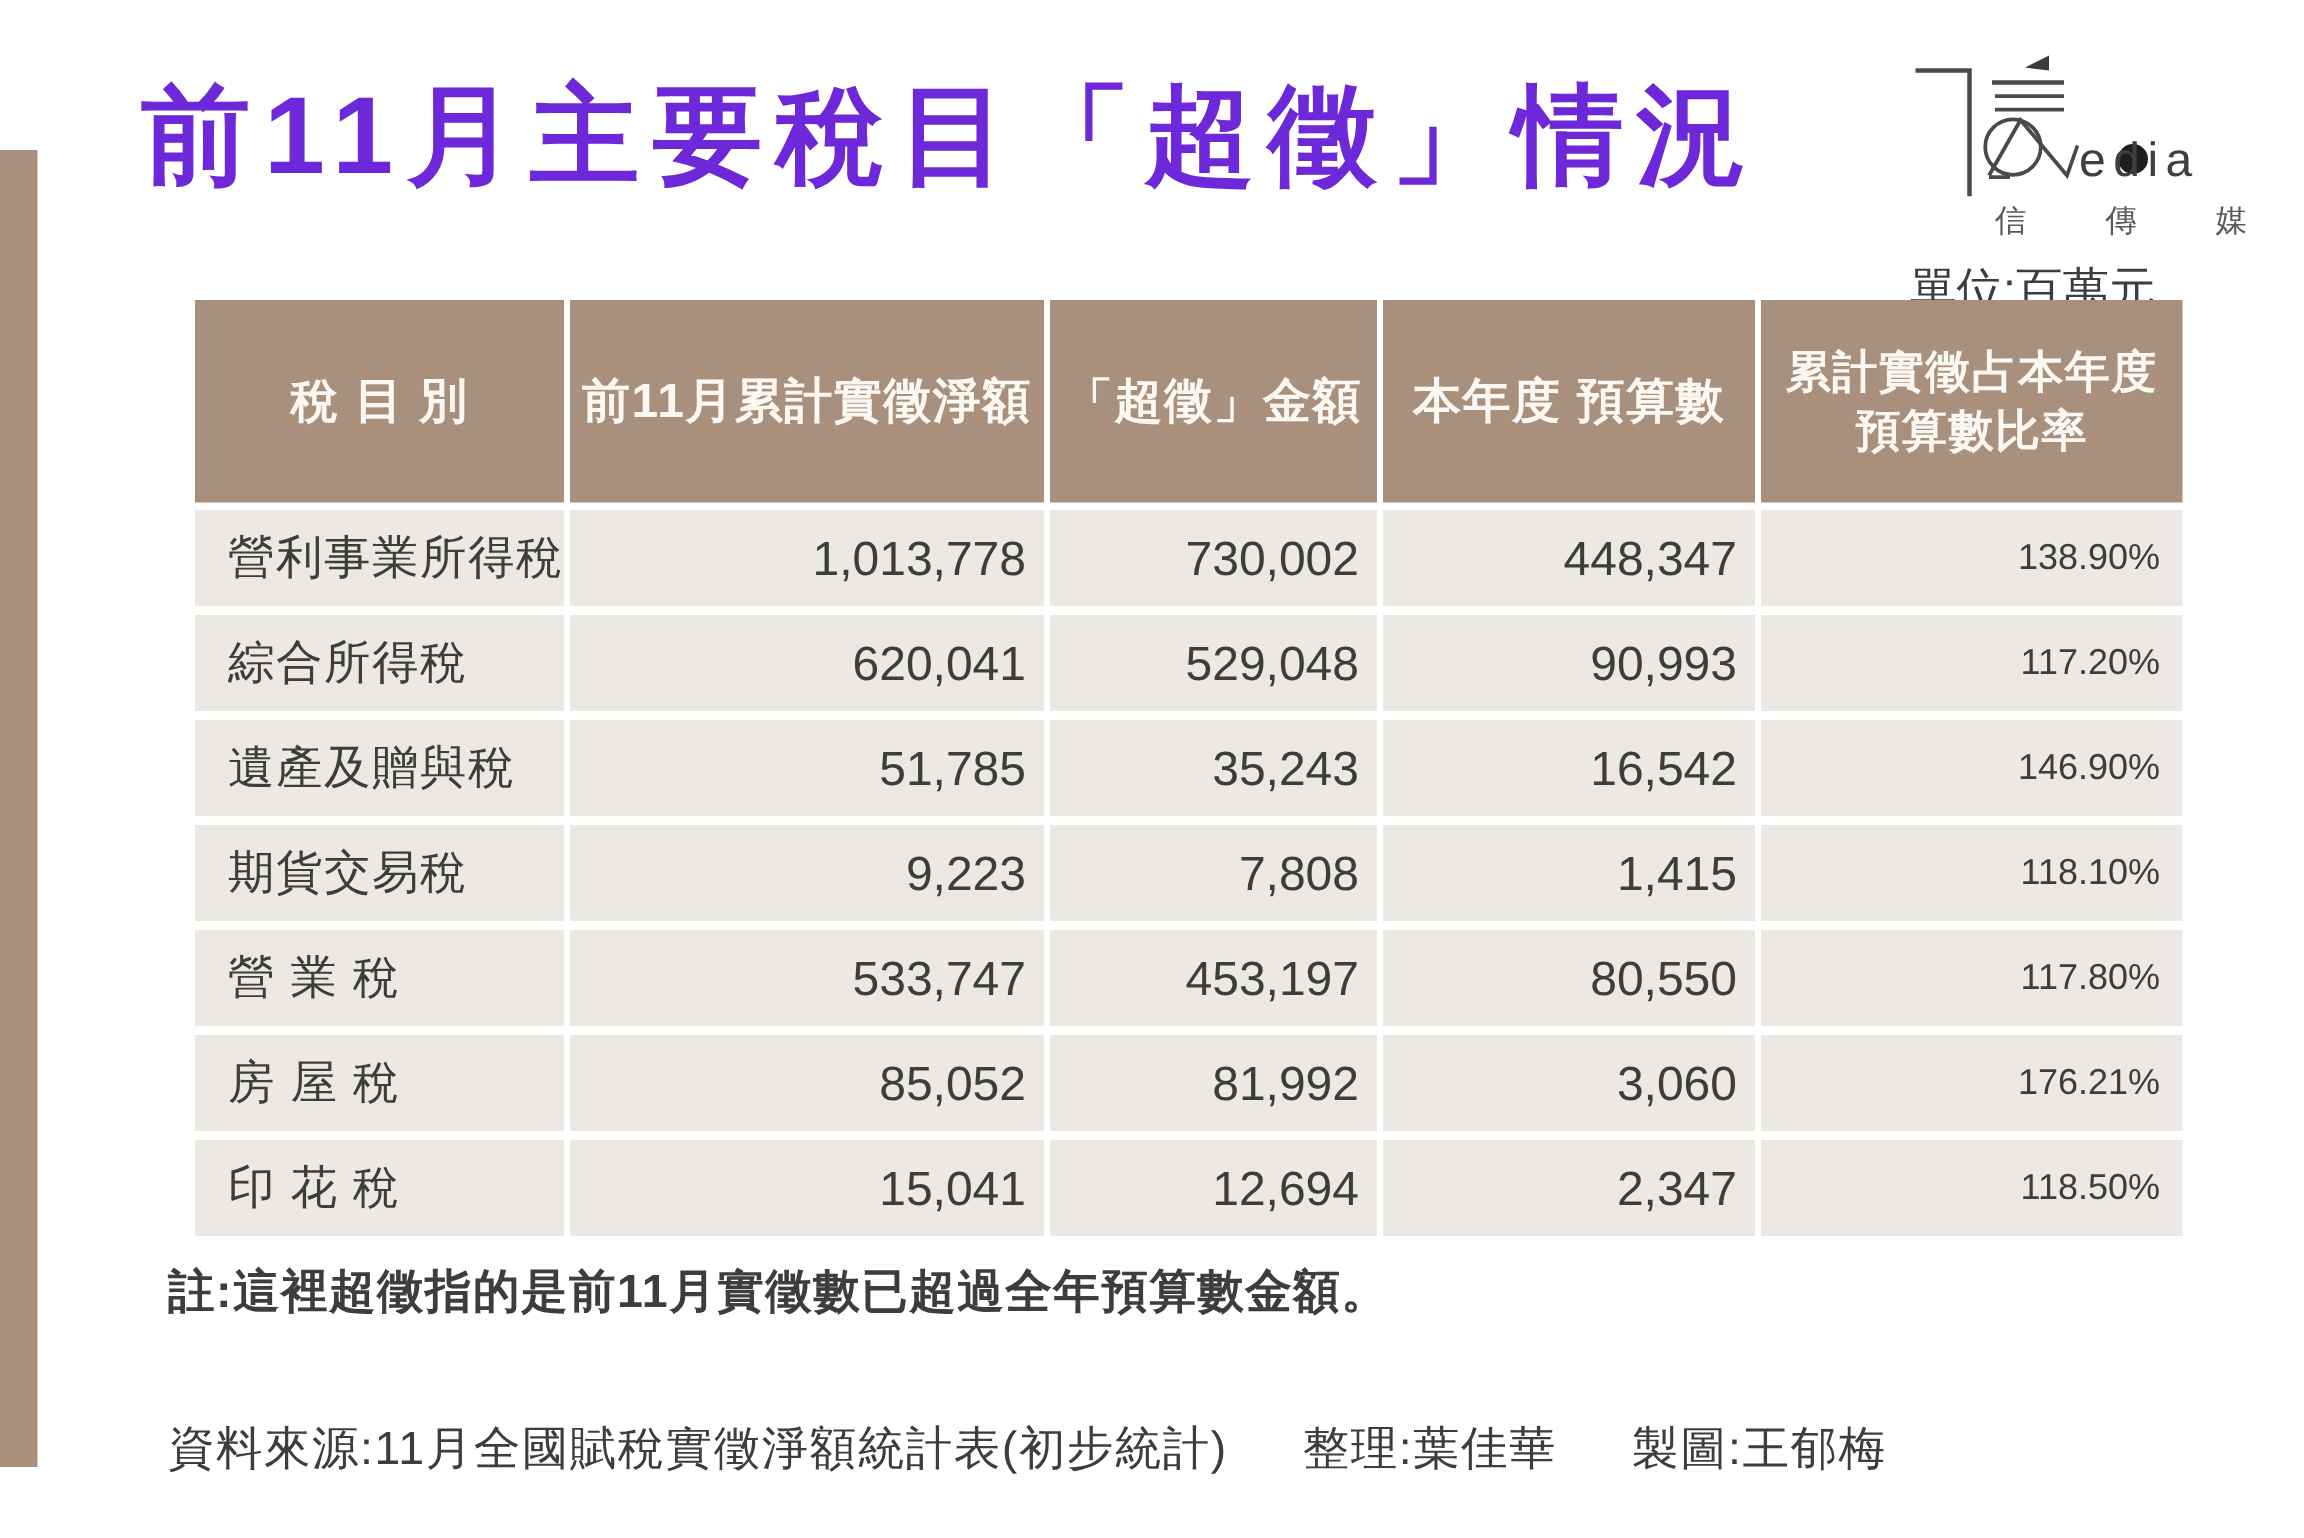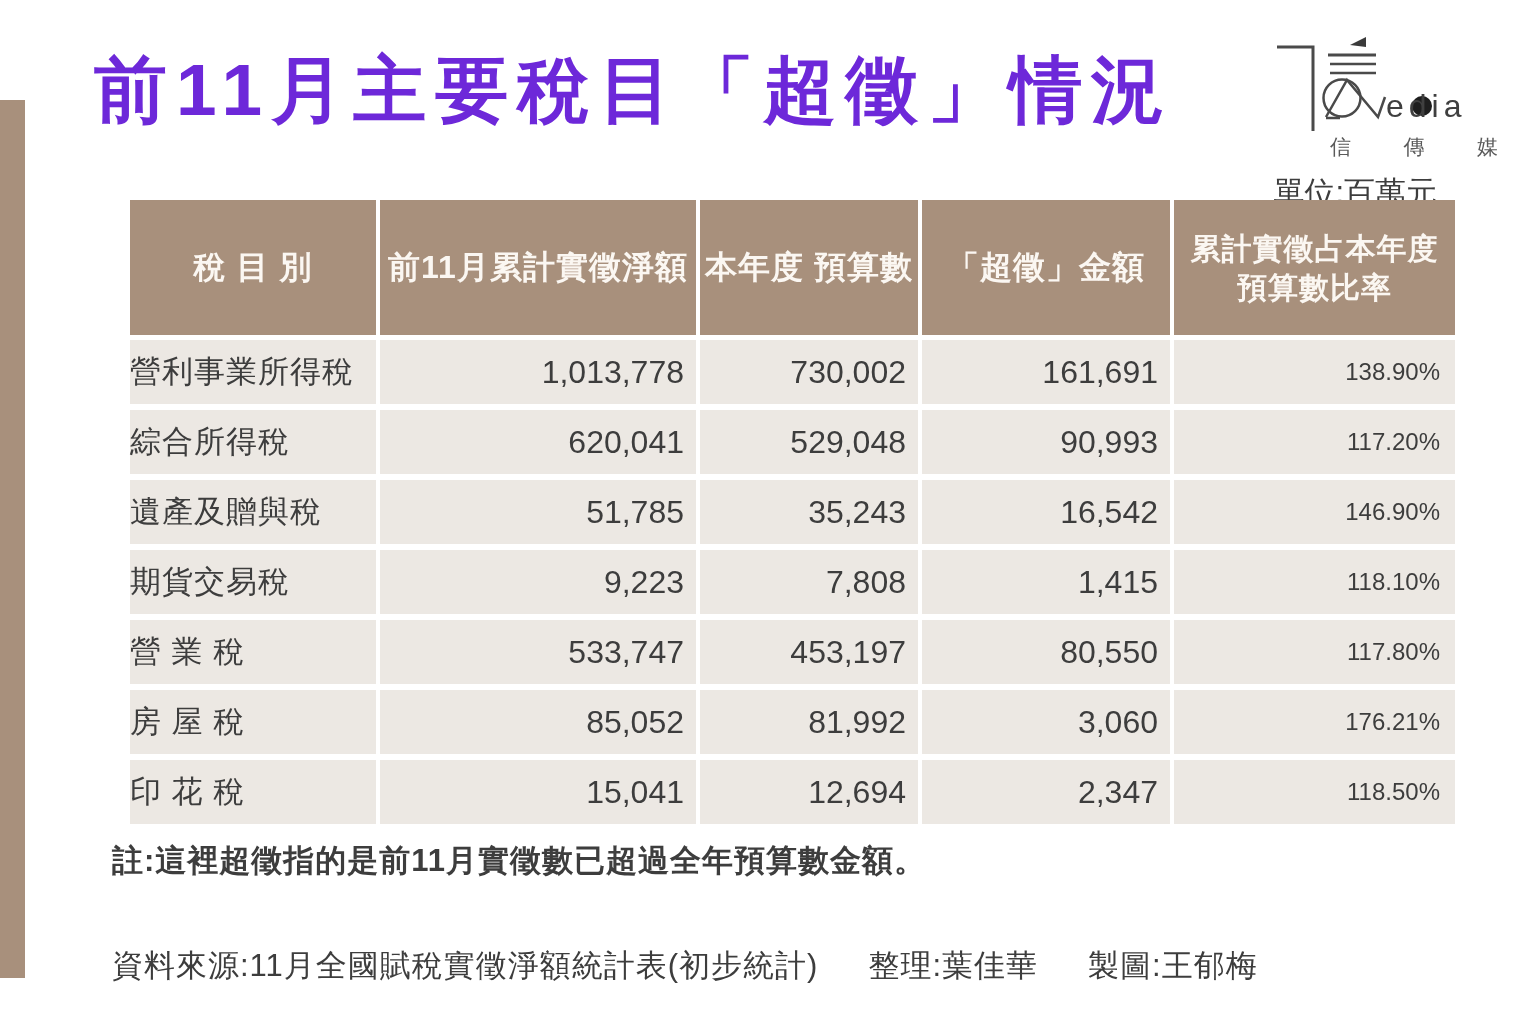--- a/index.html
+++ b/index.html
@@ -166,8 +166,8 @@
     <div class="t-row t-head">
       <div class="cell">稅 目 別</div>
       <div class="cell">前11月累計實徵淨額</div>
+      <div class="cell">「超徵」金額</div>
       <div class="cell">本年度 預算數</div>
-      <div class="cell">「超徵」金額</div>
       <div class="cell ratio-head">累計實徵占本年度
 預算數比率</div>
     </div>

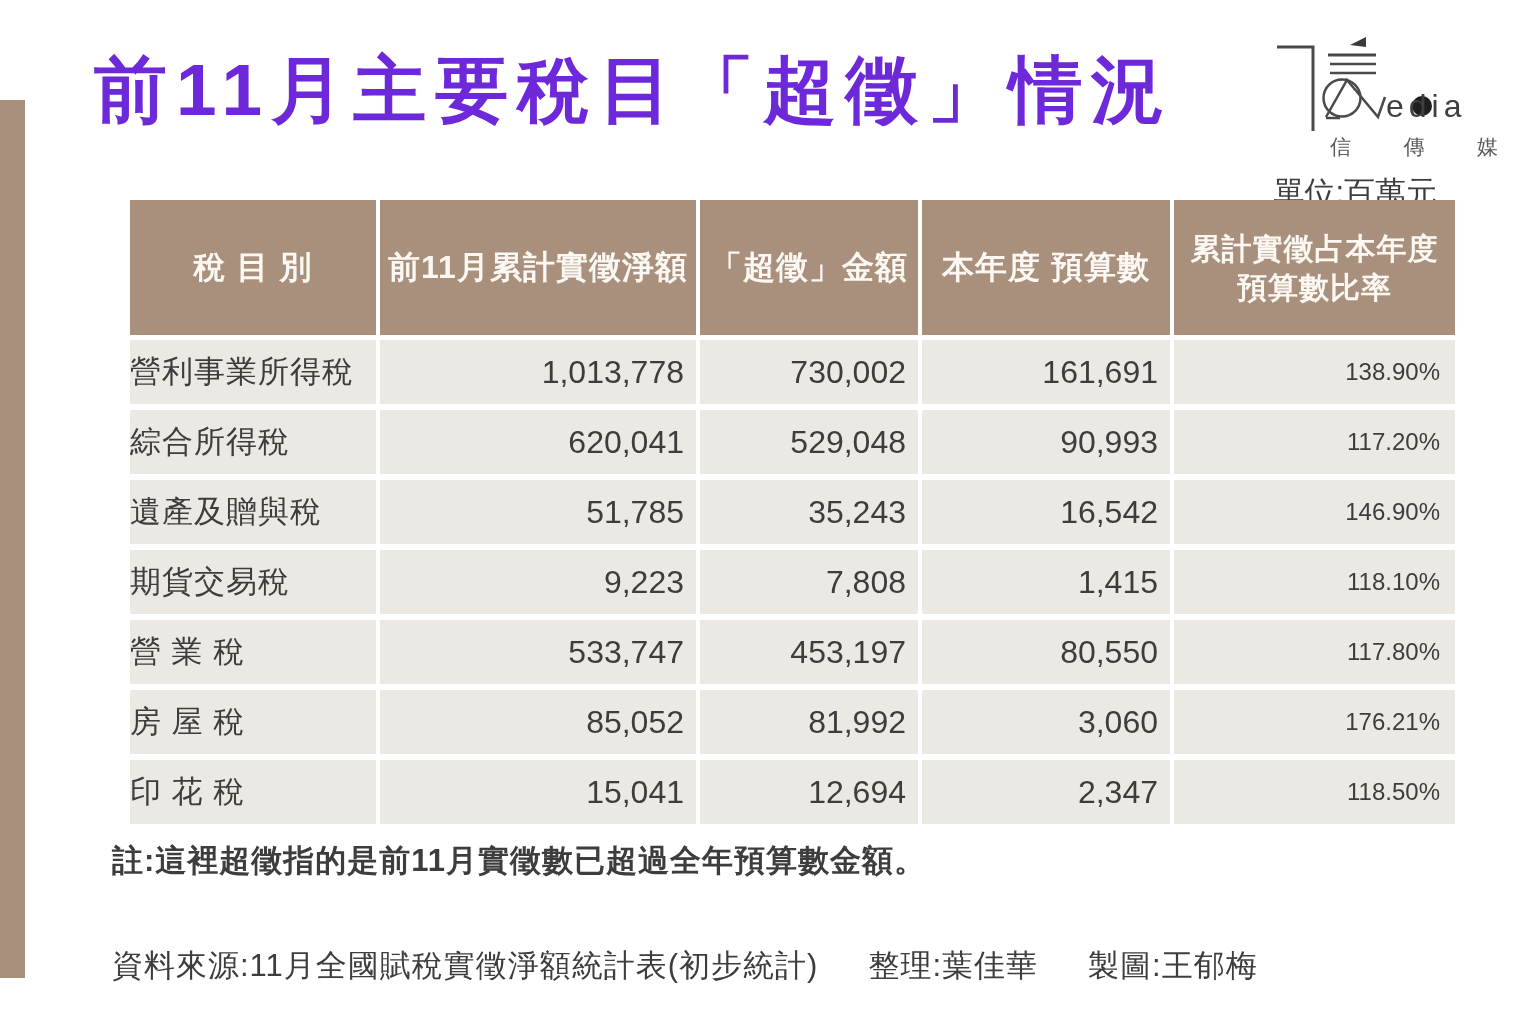--- a/index.html
+++ b/index.html
@@ -93,7 +93,7 @@
   }
   .cell.label {
     justify-content: flex-start;
-    padding-left: 0;
+    padding-left: 22px;
     letter-spacing: 1px;
   }
   .cell.num {

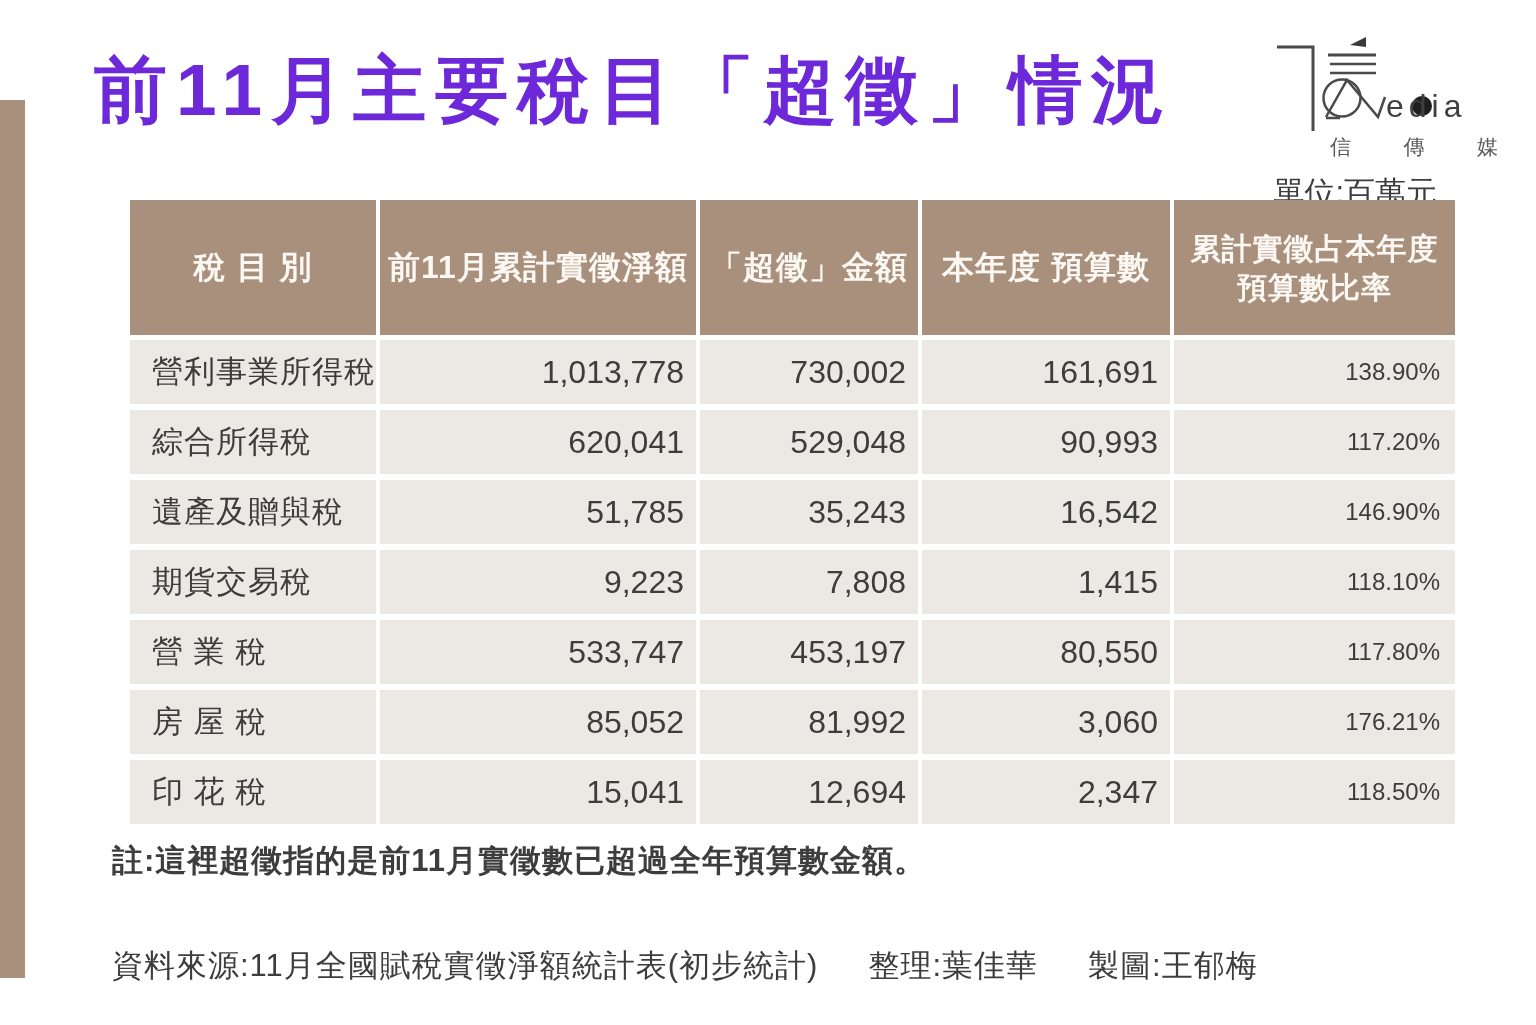--- a/index.html
+++ b/index.html
@@ -176,7 +176,7 @@
       <div class="cell label">營利事業所得稅</div>
       <div class="cell num">1,013,778</div>
       <div class="cell num">730,002</div>
-      <div class="cell num">161,691</div>
+      <div class="cell num">448,347</div>
       <div class="cell pct">138.90%</div>
     </div>
 

